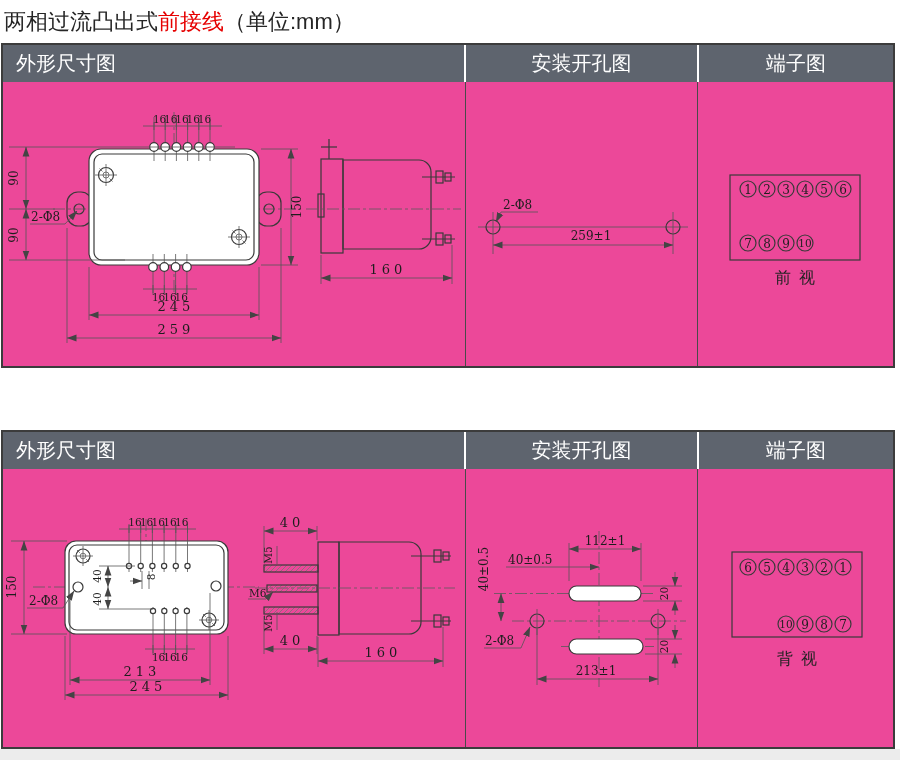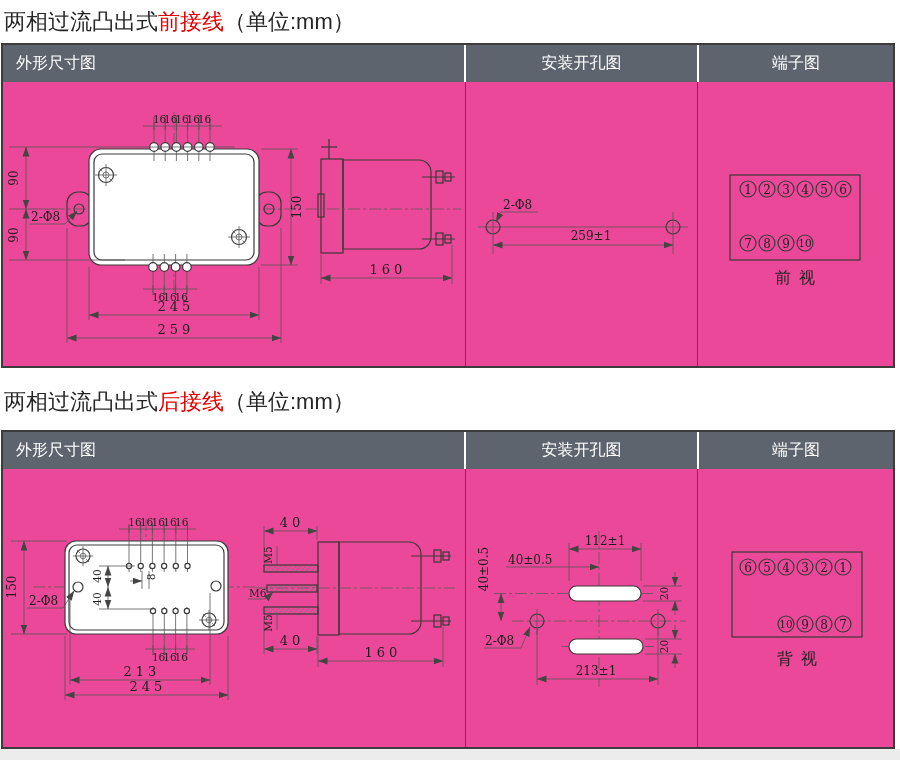--- a/index.html
+++ b/index.html
@@ -10,7 +10,7 @@
   .sec-title .hl{color:#e60000}
   .tbl{position:absolute;left:1px;width:894px;border:2px solid #3c3c3c;background:#fff}
   .thead{display:flex;background:#5e646e;height:37px}
-  .th{color:#fff;font-size:16px;display:flex;align-items:center;justify-content:center}
+  .th{color:#fff;font-size:20px;display:flex;align-items:center;justify-content:center}
   .th-sep{width:2px;background:#fff}
   .th1{width:461px;justify-content:flex-start;padding-left:13px}
   .th2{width:231px}

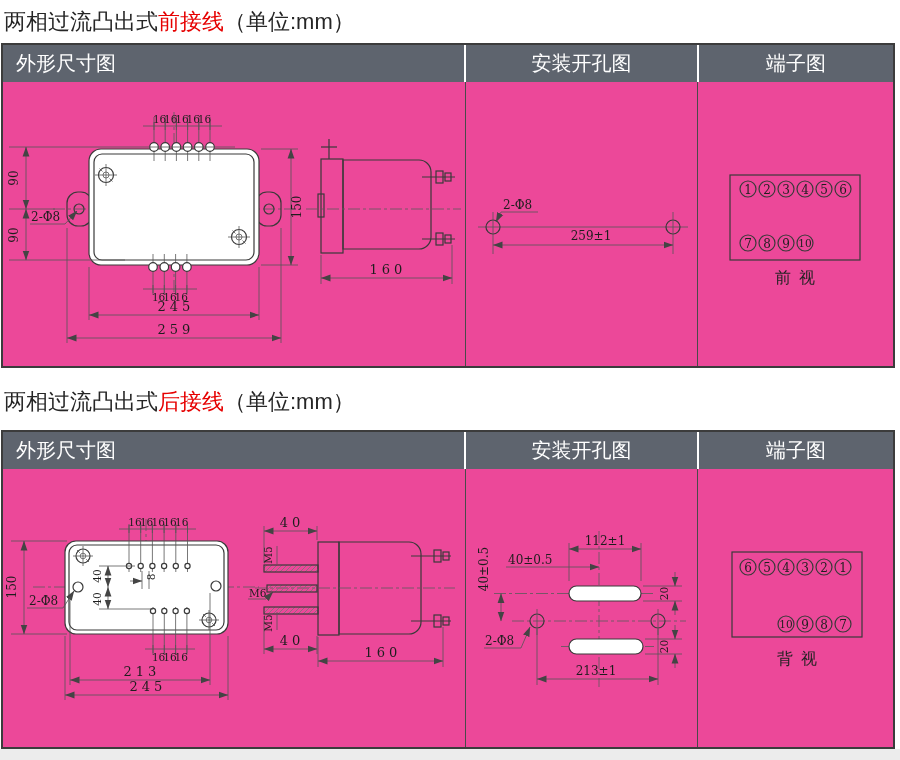--- a/index.html
+++ b/index.html
@@ -226,9 +226,6 @@
     </div>
   </div>
 
-  <div class="sec-title" style="top:387px">
-    <span>两相过流凸出式</span><span class="hl">后接线</span><span>（单位:mm）</span>
-  </div>
 
   <div class="tbl" style="top:430px">
     <div class="thead">

